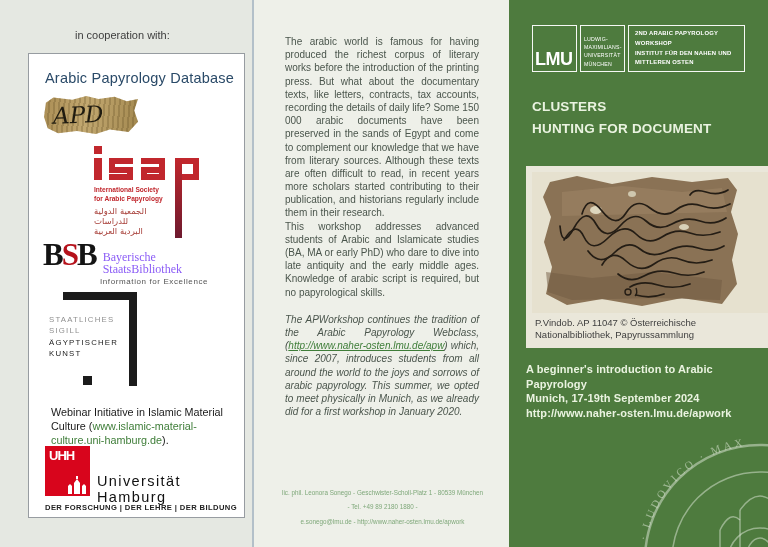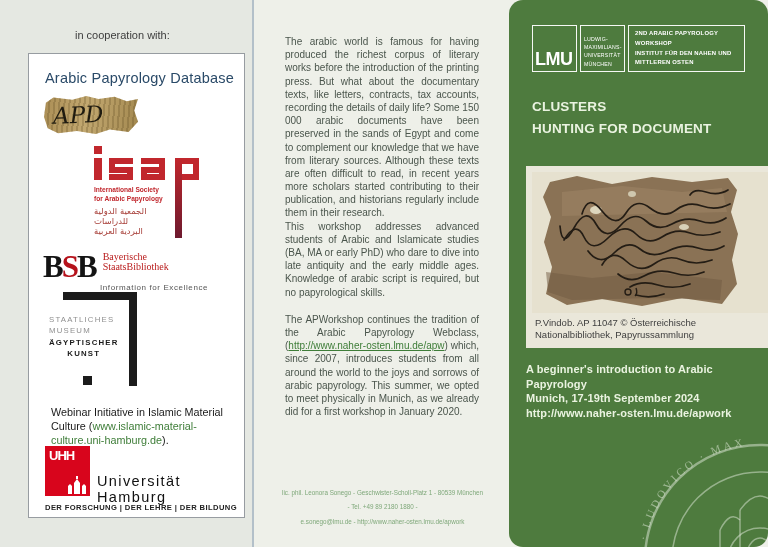--- a/index.html
+++ b/index.html
@@ -68,7 +68,7 @@
     font-size:6.3px; color:#7fa87a; line-height:2.3; }
   
   .right-panel { position:absolute; left:509px; top:0; width:259px; height:547px;
-    background:#4e7b3e; overflow:hidden; color:#eaf3e0;border-radius:14px; }
+    background:#4e7b3e; overflow:hidden; color:#eaf3e0; }
   .lmu-row { position:absolute; left:23px; top:25px; display:flex; gap:3px; }
   .lmu-box { border:1px solid rgba(255,255,255,.95); height:47px; color:#fff; }
   .lmu-box.b1 { width:45px; display:flex; align-items:flex-end; padding:1px 2px; }

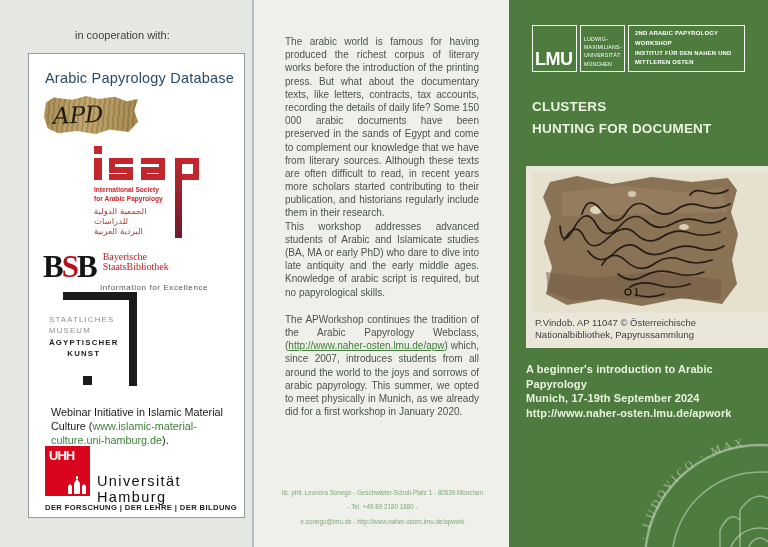--- a/index.html
+++ b/index.html
@@ -31,7 +31,7 @@
     color:#c1272d; line-height:1.35; }
   .isap-ar { position:absolute; left:1px; top:60px; width:78px; font-size:8.5px;
     color:#a8403a; line-height:1.2; font-family:"DejaVu Sans", sans-serif; }
-  .bsb-block { position:absolute; left:14px; top:198px; width:180px; }
+  .bsb-block { position:absolute; left:14px; top:186px; width:180px; }
   .bsb-row { display:flex; align-items:flex-start; }
   .bsb-word { font-family:"Liberation Serif", serif; font-weight:bold; font-size:31px;
     line-height:.95; letter-spacing:-2px; color:#141414; }

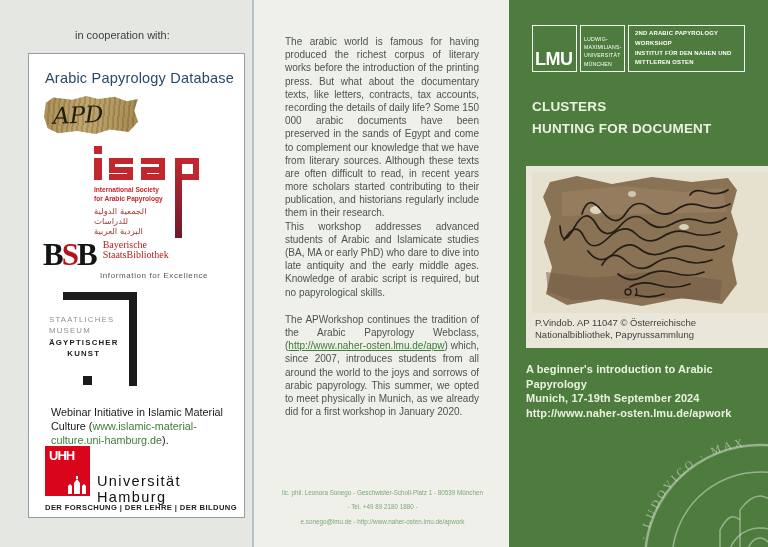--- a/index.html
+++ b/index.html
@@ -36,8 +36,8 @@
   .bsb-word { font-family:"Liberation Serif", serif; font-weight:bold; font-size:31px;
     line-height:.95; letter-spacing:-2px; color:#141414; }
   .bsb-word .red { color:#b5121b; }
-  .bsb-name { margin-left:7px; margin-top:0; font-family:"Liberation Serif", serif;
-    font-size:10px; color:#b91c1c; line-height:1.0; }
+  .bsb-name { margin-left:7px; margin-top:11px; font-family:"Liberation Serif", serif;
+    font-size:12px; color:#8b5cf6; line-height:1.0; }
   .bsb-tag { margin-left:57px; margin-top:2px; font-size:8px; color:#555; letter-spacing:.6px; }
   .smaek-block { position:absolute; left:20px; top:238px; width:112px; height:100px; }
   .smaek-bar-top { position:absolute; left:14px; top:0; width:74px; height:8px; background:#1b1b1b; }

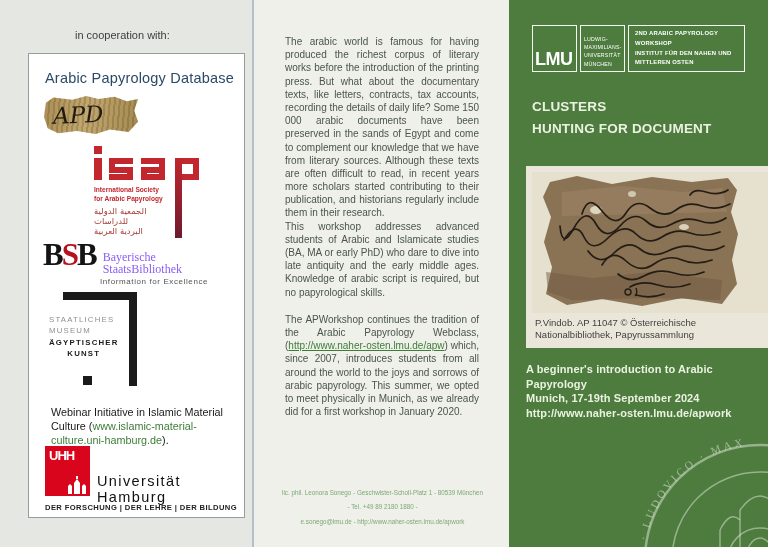--- a/index.html
+++ b/index.html
@@ -62,7 +62,7 @@
   .mid-text { position:absolute; left:29px; top:35px; width:194px; font-size:10px;
     line-height:1.32; color:#4a554c; text-align:justify; }
   .mid-text p { margin:0; }
-  .mid-text p.gap { margin-top:14px; }
+  .mid-text p.gap { margin-top:14px;font-style:italic; }
   .mid-link { color:#3e7d38; text-decoration:underline; }
   .mid-footer { position:absolute; left:0; top:486px; width:253px; text-align:center;
     font-size:6.3px; color:#7fa87a; line-height:2.3; }

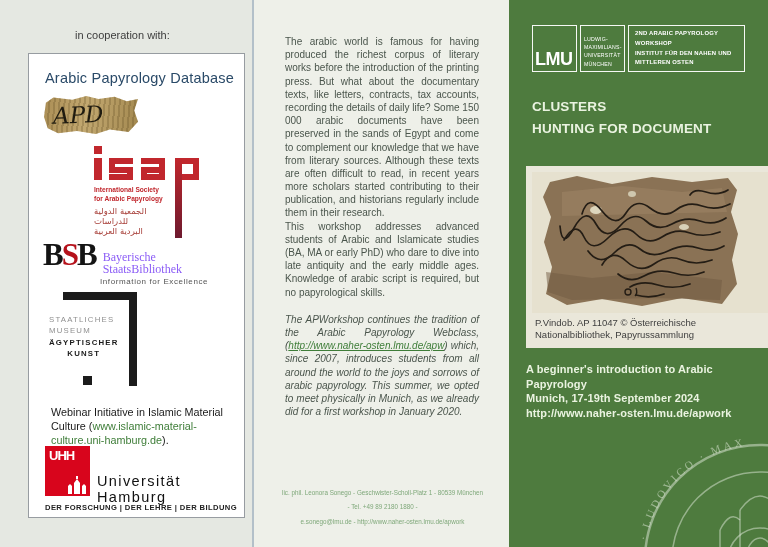--- a/index.html
+++ b/index.html
@@ -153,7 +153,7 @@
       <div class="smaek-dot"></div>
       <div class="smaek-text">
         <div class="grey">STAATLICHES</div>
-        <div class="grey">MUSEUM</div>
+        <div class="grey">SIGILL</div>
         <div class="black">ÄGYPTISCHER</div>
         <div class="black">KUNST</div>
       </div>

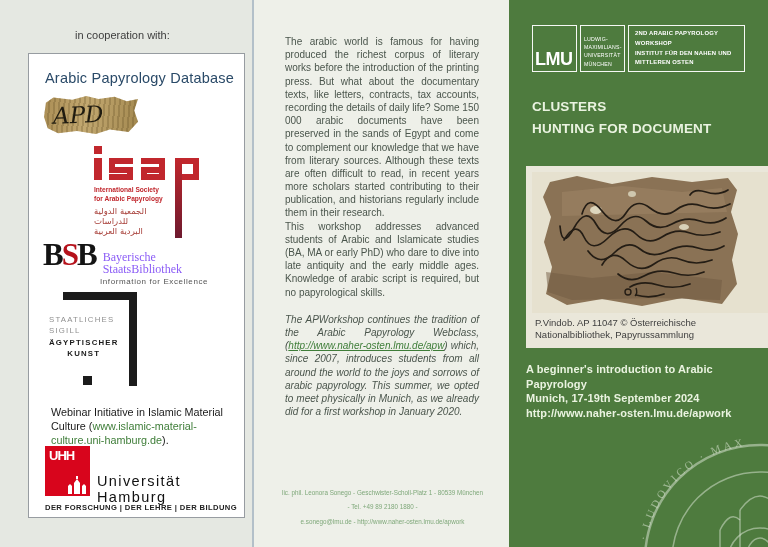--- a/index.html
+++ b/index.html
@@ -45,7 +45,7 @@
   .smaek-dot { position:absolute; left:34px; top:84px; width:9px; height:9px; background:#1b1b1b; }
   .smaek-text { position:absolute; left:0; top:22px; font-size:7.8px; letter-spacing:1.2px; line-height:1.45; }
   .smaek-text .grey { color:#8f8f8f; }
-  .smaek-text .black { color:#1b1b1b; font-weight:bold;text-align:center; }
+  .smaek-text .black { color:#1b1b1b; font-weight:normal; }
   .webinar { position:absolute; left:22px; top:352px; width:180px; font-size:10.8px;
     color:#1a1a1a; line-height:1.28; }
   .green-link { color:#3e7d38; text-decoration:none; }

